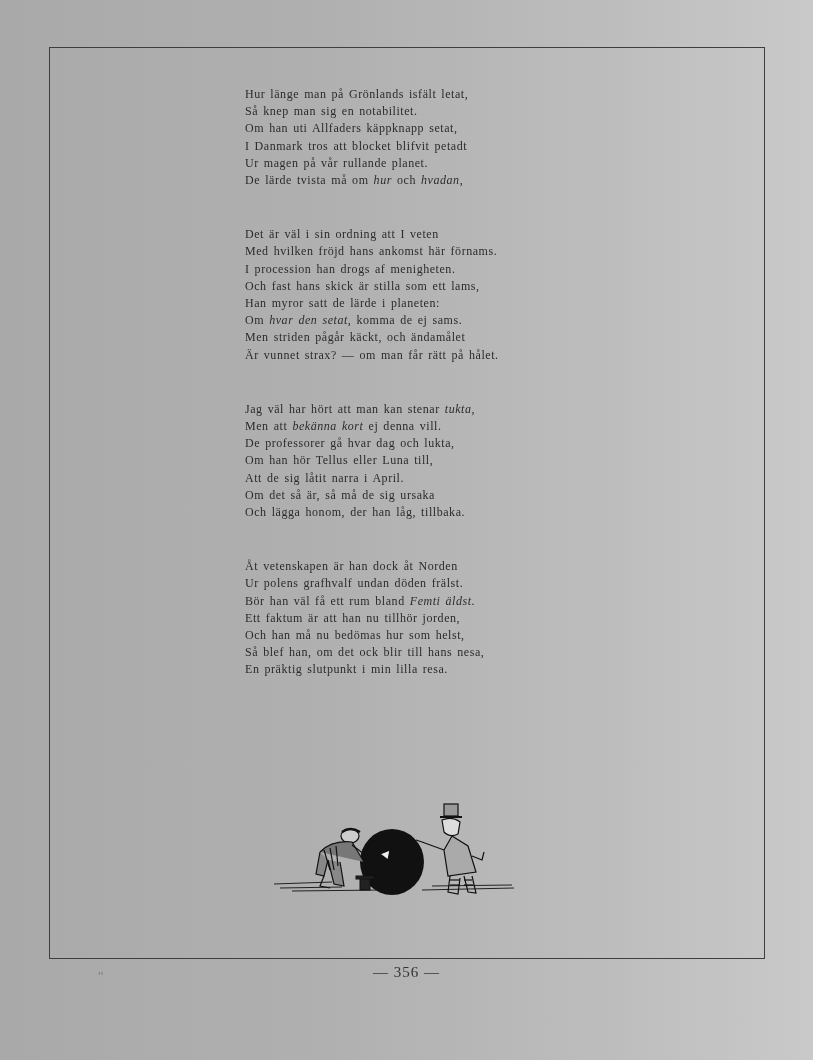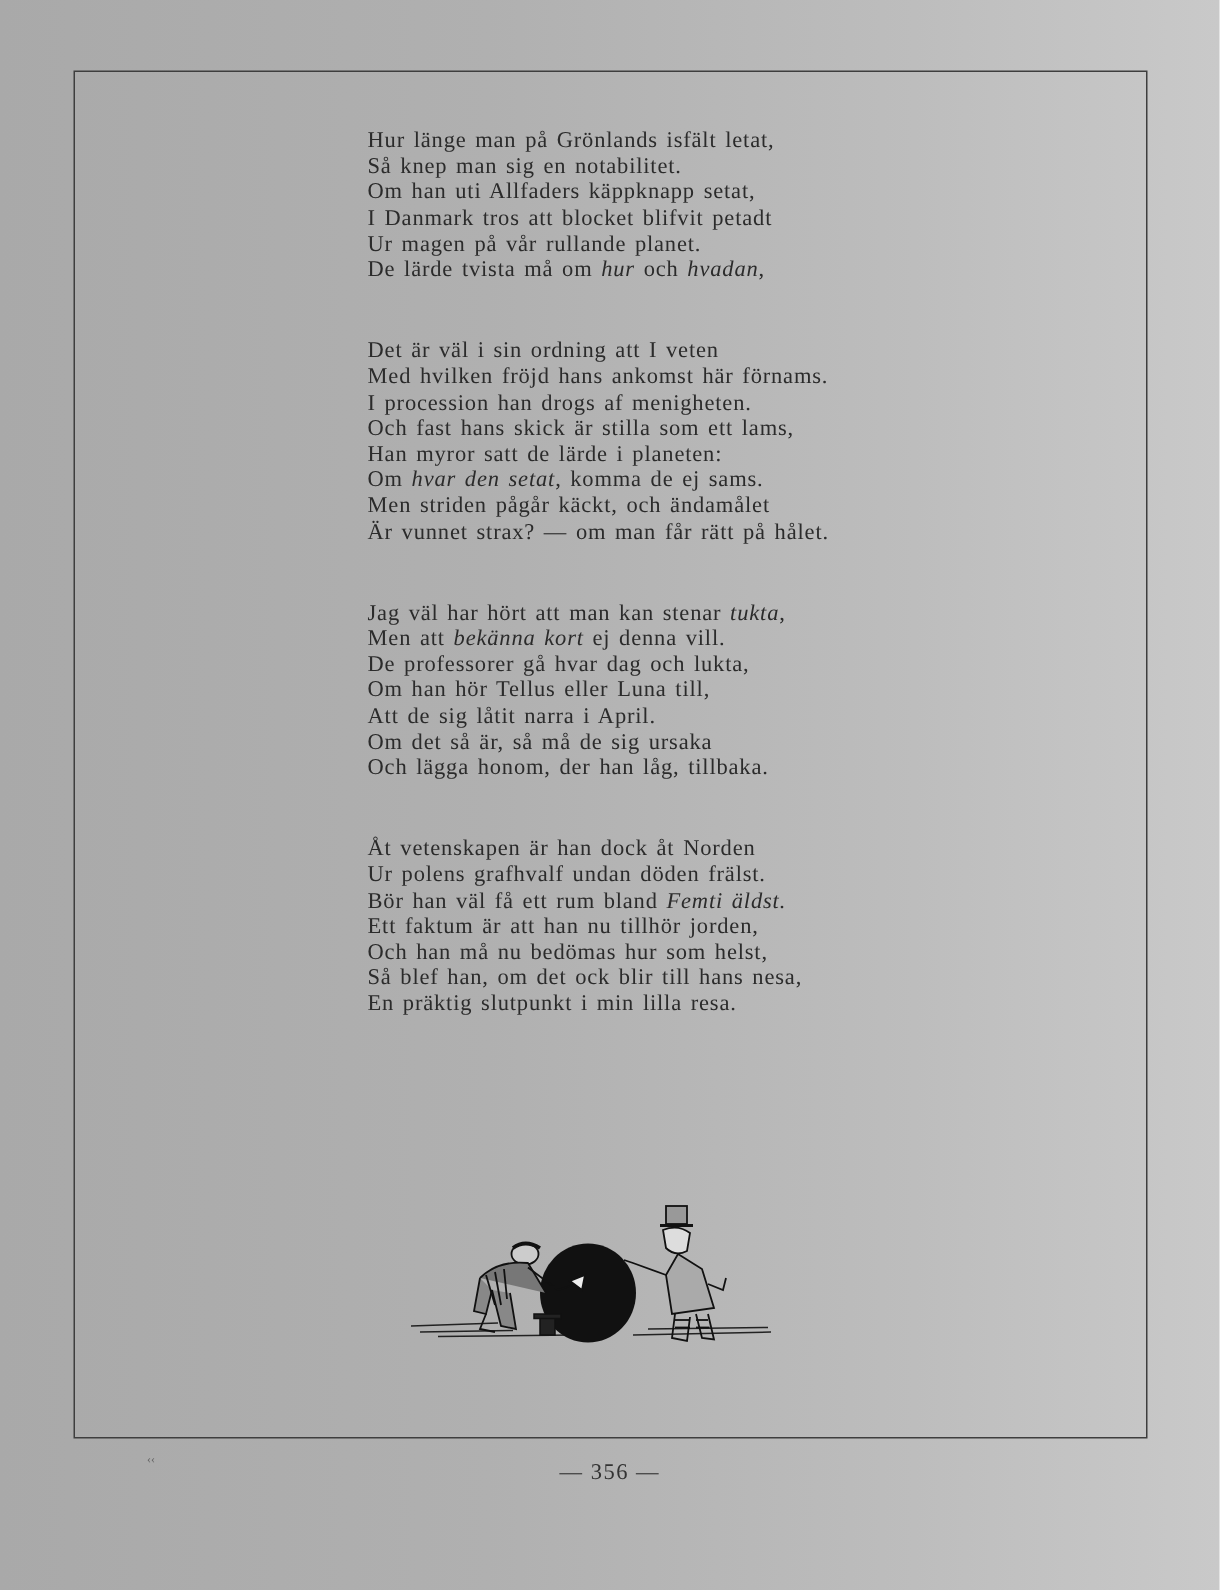--- a/index.html
+++ b/index.html
@@ -39,7 +39,7 @@
     }
     .line {
       display: block;
-      font-size: 15px;
+      font-size: 12px;
       line-height: 17.2px;
       letter-spacing: 0.55px;
       word-spacing: 1.5px;

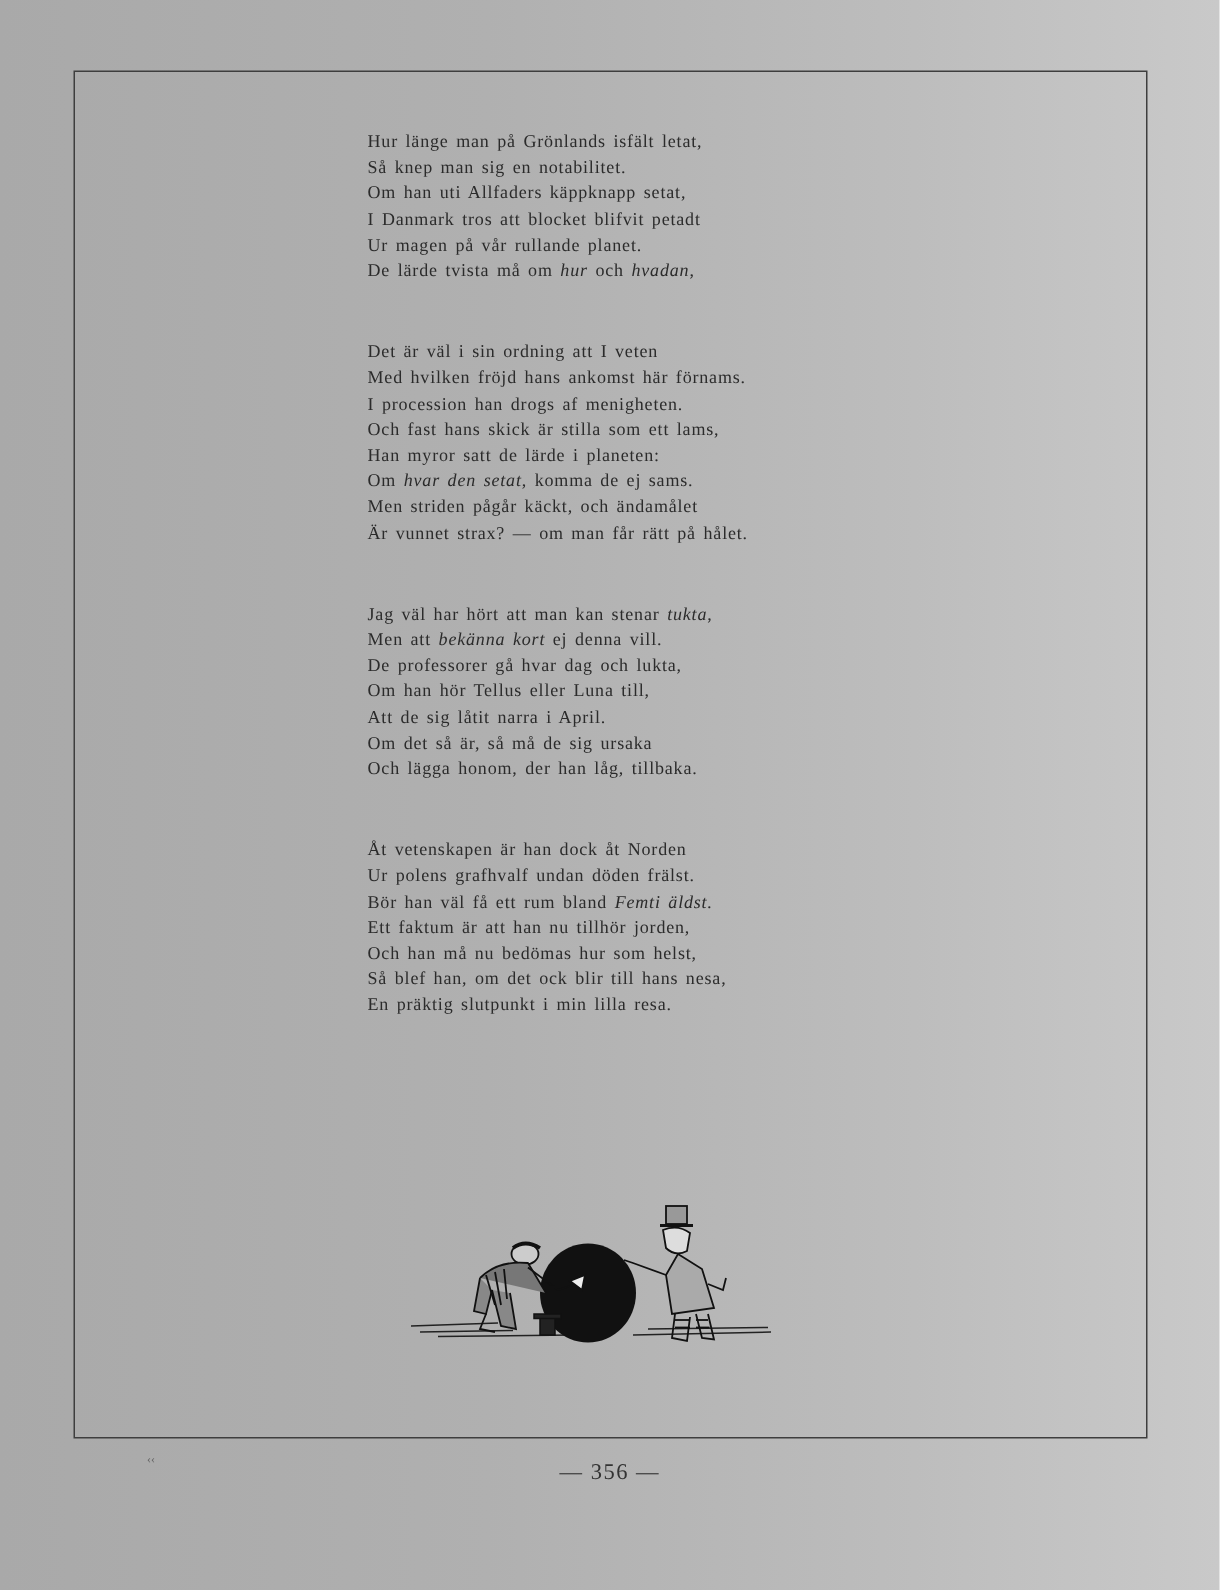--- a/index.html
+++ b/index.html
@@ -64,7 +64,6 @@
       font-size: 15px;
       letter-spacing: 1px;
       color: #333;
-      margin-top: 10px;
     }
     .smudge {
       position: absolute;

